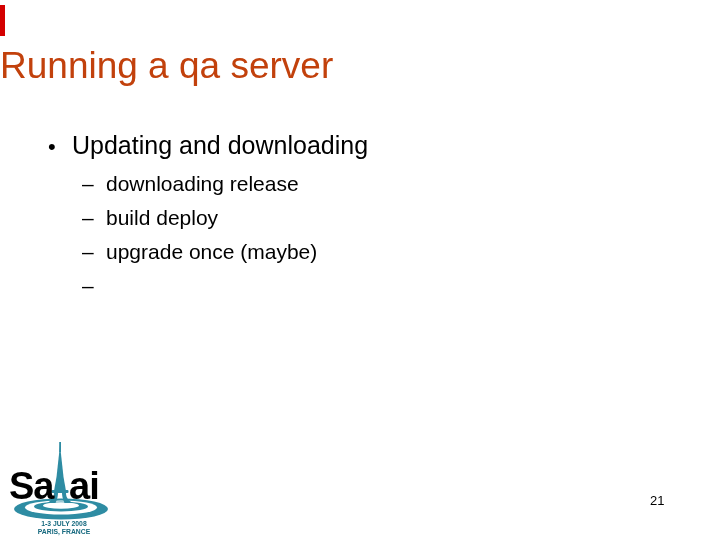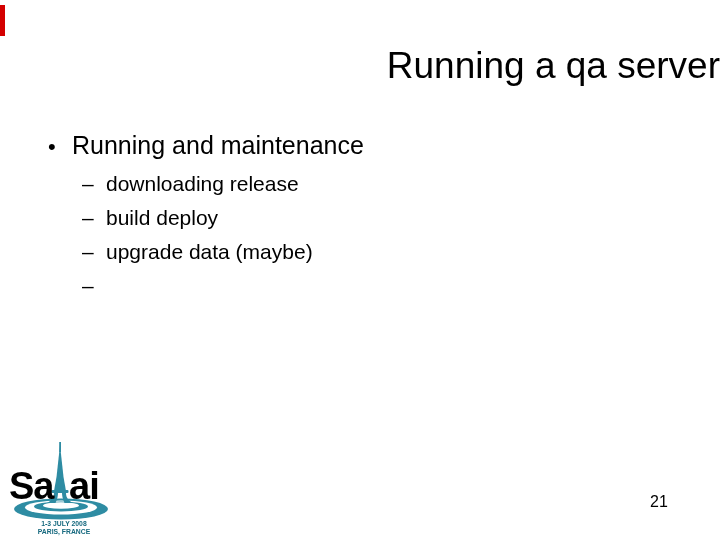--- a/index.html
+++ b/index.html
@@ -18,10 +18,10 @@
   .title {
     position:absolute; top:45px; left:0;
     width:100%;
-    text-align:right;
+    text-align:left;
     font-size:37px;
     font-weight:400;
-    color:#000000;
+    color:#c2410c;
     letter-spacing:0px;
     margin:0;
   }

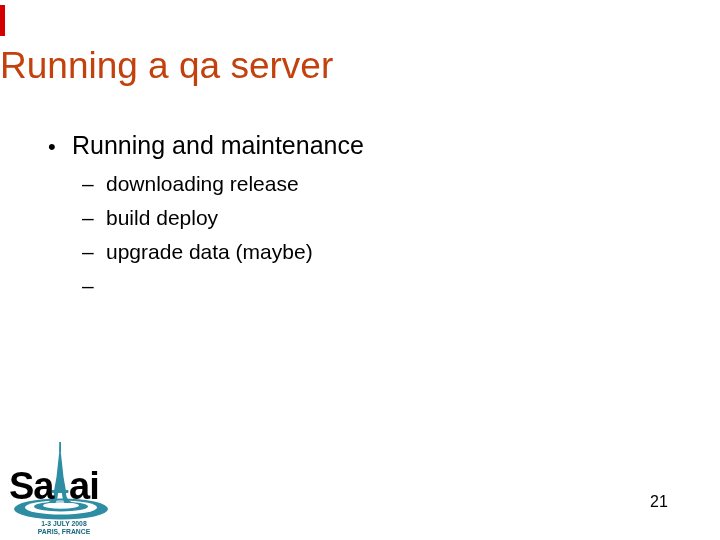--- a/index.html
+++ b/index.html
@@ -68,7 +68,7 @@
 
   <div class="l1-row">
     <span class="l1-marker">•</span>
-    <span class="l1-text">Running and maintenance</span>
+    <span class="l1-text">Updating and downloading</span>
   </div>
 
   <div class="l2-list">

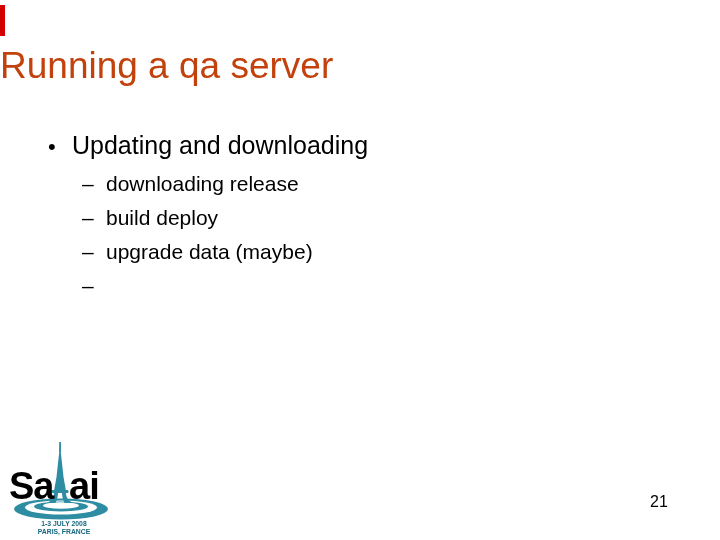--- a/index.html
+++ b/index.html
@@ -82,7 +82,7 @@
     </div>
     <div class="l2-row">
       <span class="l2-marker">–</span>
-      <span class="l2-text">upgrade data (maybe)</span>
+      <span class="l2-text">upgrade once (maybe)</span>
     </div>
     <div class="l2-row">
       <span class="l2-marker">–</span>

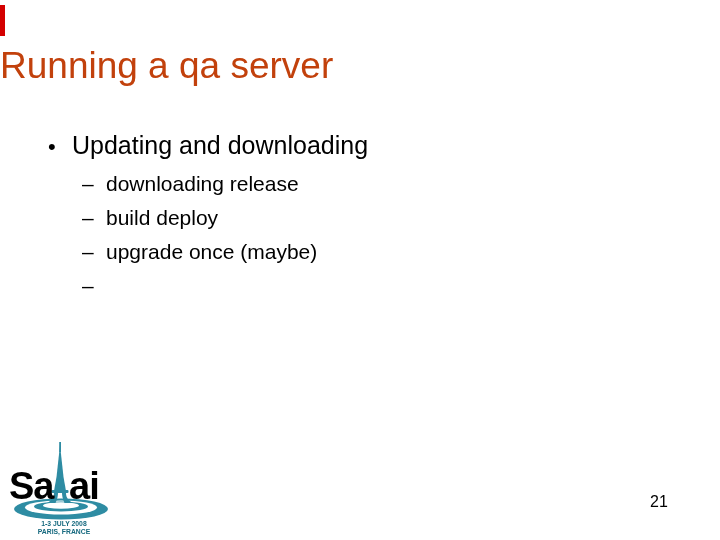--- a/index.html
+++ b/index.html
@@ -50,7 +50,7 @@
   .l2-text { line-height:26px; }
   .page-number {
     position:absolute; left:650px; top:493px;
-    font-size:16px; color:#000000;
+    font-size:13px; color:#000000;
   }
   .logo {
     position:absolute; left:8px; top:441px;

